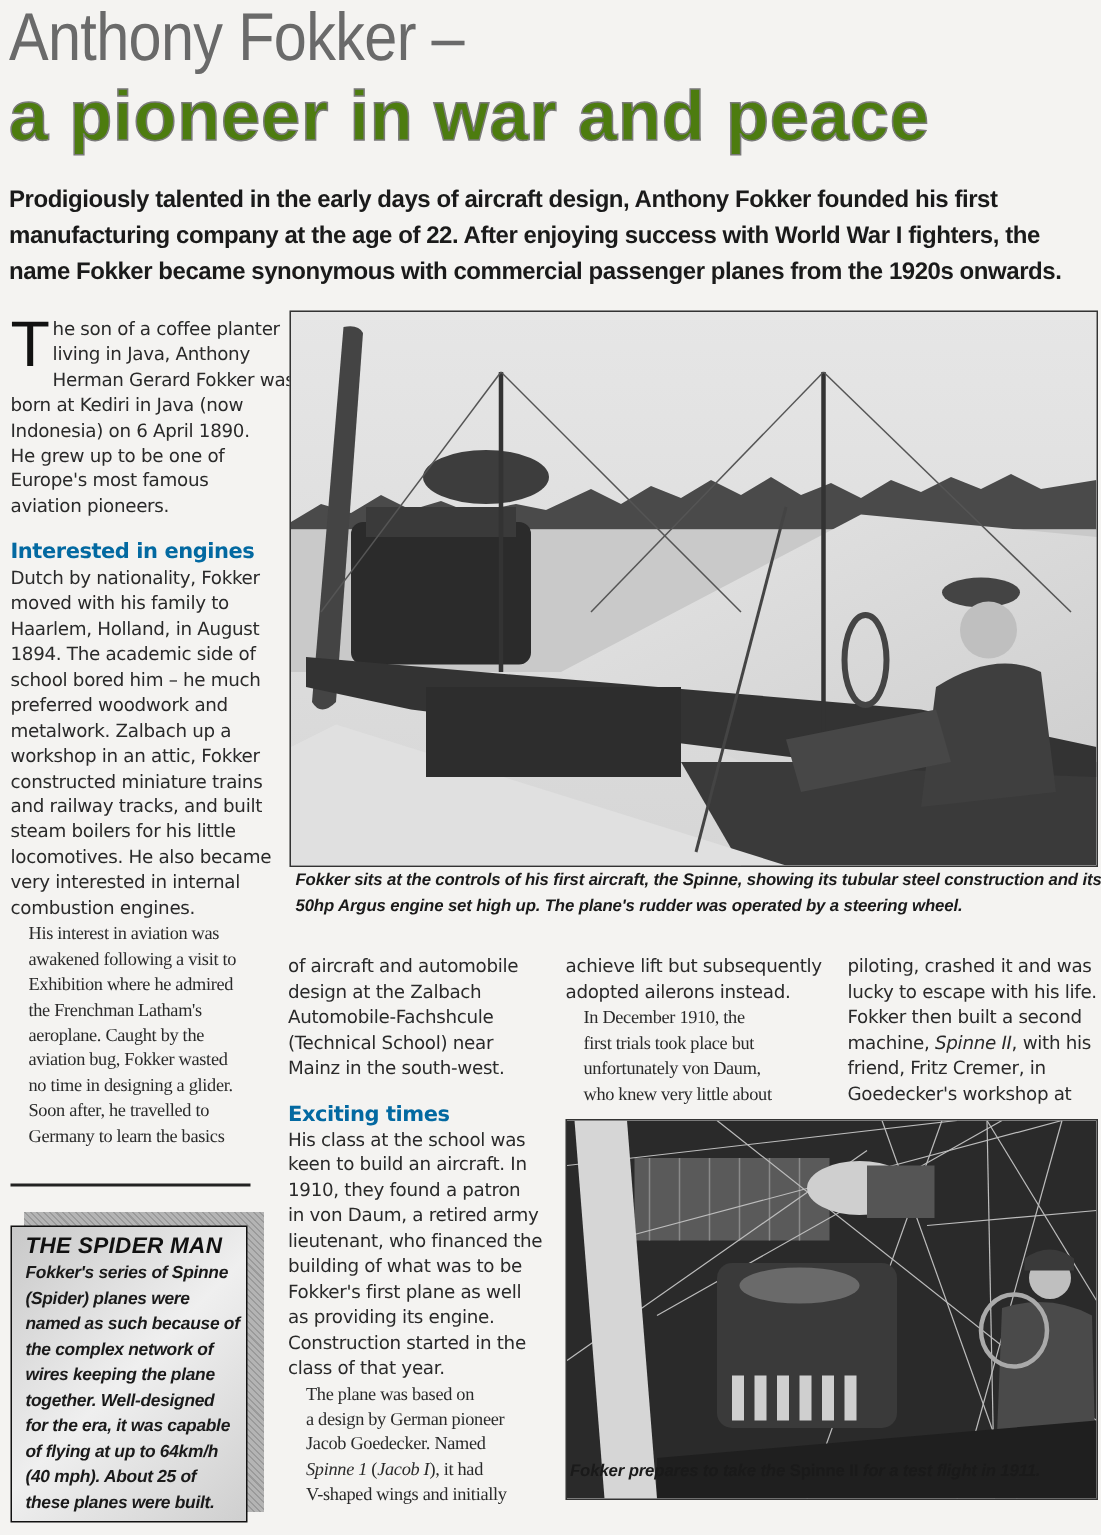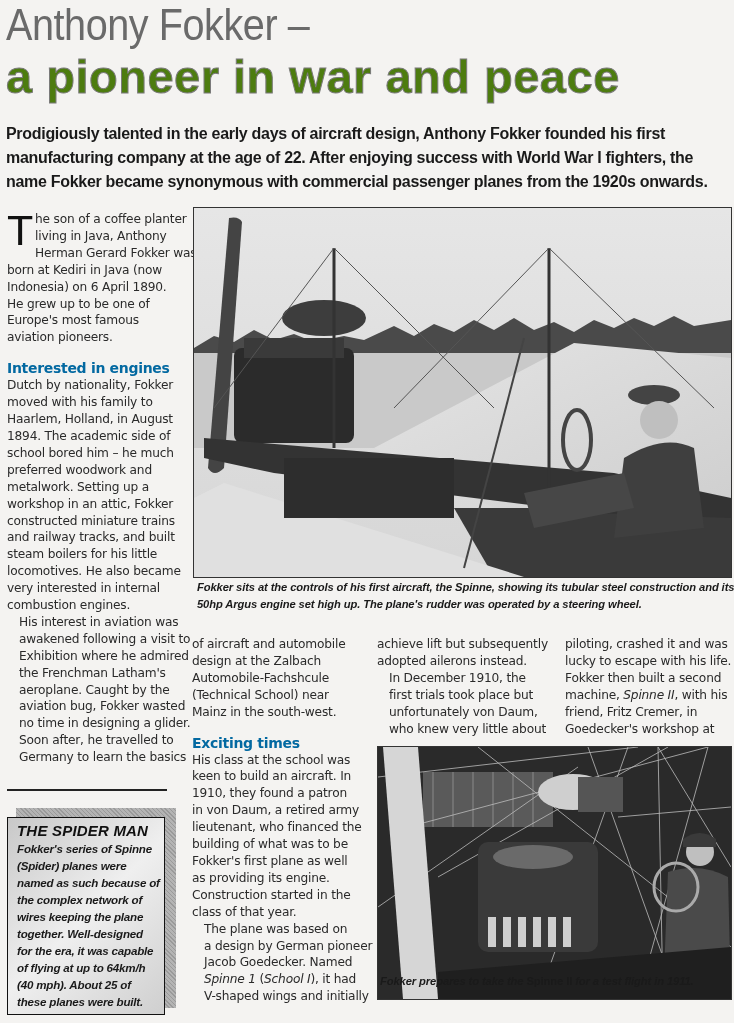--- a/index.html
+++ b/index.html
@@ -117,7 +117,7 @@
       <span class="line">1894. The academic side of</span>
       <span class="line">school bored him – he much</span>
       <span class="line">preferred woodwork and</span>
-      <span class="line">metalwork. Setting up a</span>
+      <span class="line">metalwork. Zalbach up a</span>
       <span class="line">workshop in an attic, Fokker</span>
       <span class="line">constructed miniature trains</span>
       <span class="line">and railway tracks, and built</span>

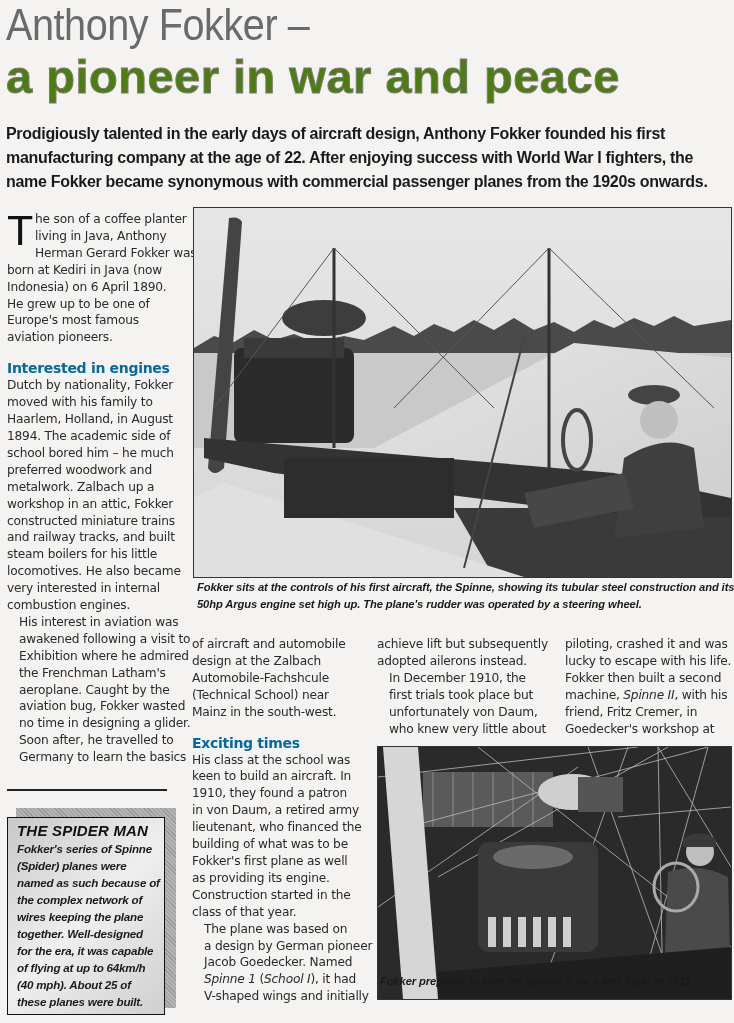--- a/index.html
+++ b/index.html
@@ -37,7 +37,7 @@
     font-size: 12.2px; line-height: 16.9px; color: #2a2a2a;
     letter-spacing: -0.2px;
   }
-  .col .indent { text-indent: 12px; }
+  .col .indent { text-indent: 12px; font-family: Liberation Serif, serif; }
   .col h3 {
     margin: 0; font-family: "DejaVu Sans", sans-serif;
     font-size: 14px; font-weight: bold; color: #0369a1;

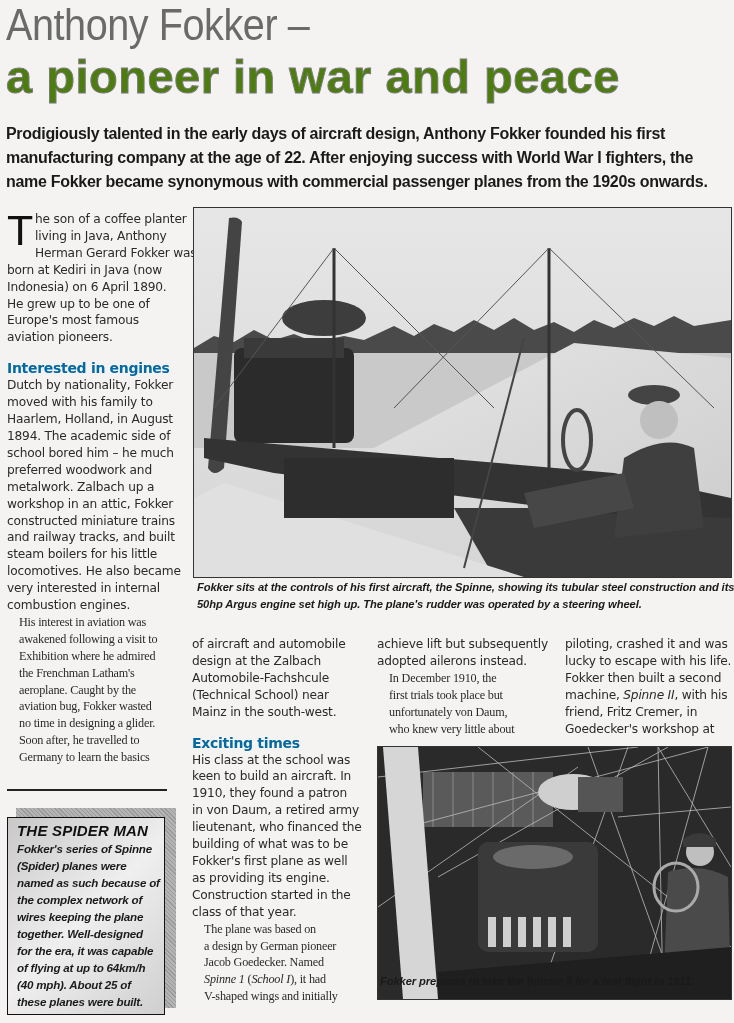--- a/index.html
+++ b/index.html
@@ -241,7 +241,7 @@
       <span class="line" style="text-indent: 12px;">The plane was based on</span>
       <span class="line">a design by German pioneer</span>
       <span class="line">Jacob Goedecker. Named</span>
-      <span class="line"><i>Spinne 1</i> (<i>School I</i>), it had</span>
+      <span class="line"><i>Spinne 1</i> (<i>Jacob I</i>), it had</span>
       <span class="line">V-shaped wings and initially</span>
     </div>
 </div>

